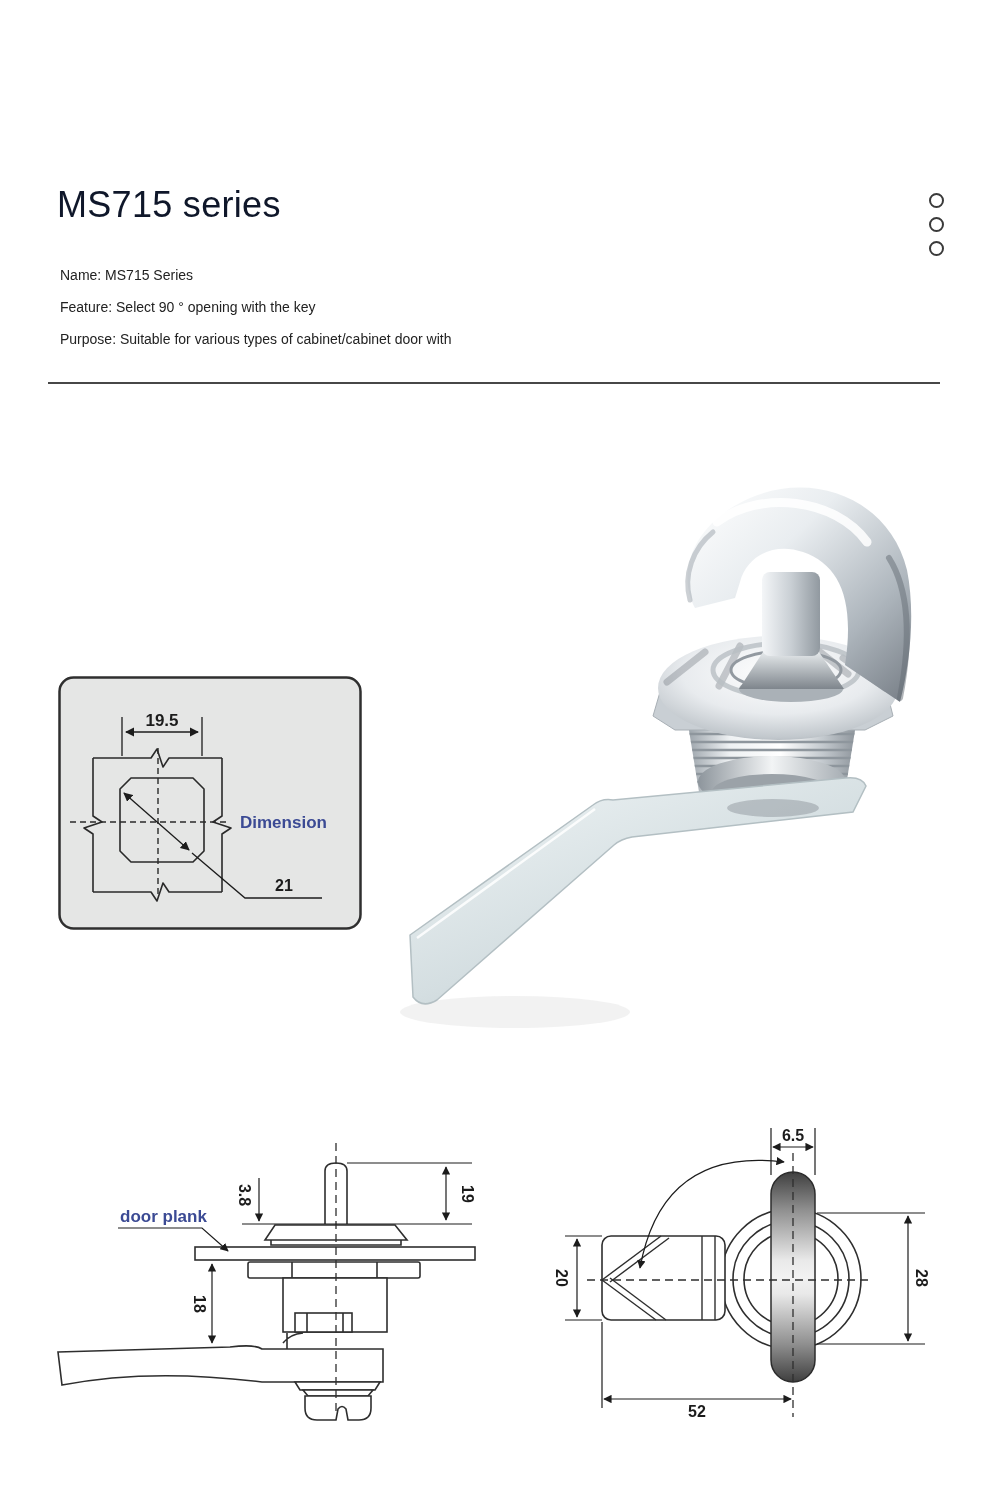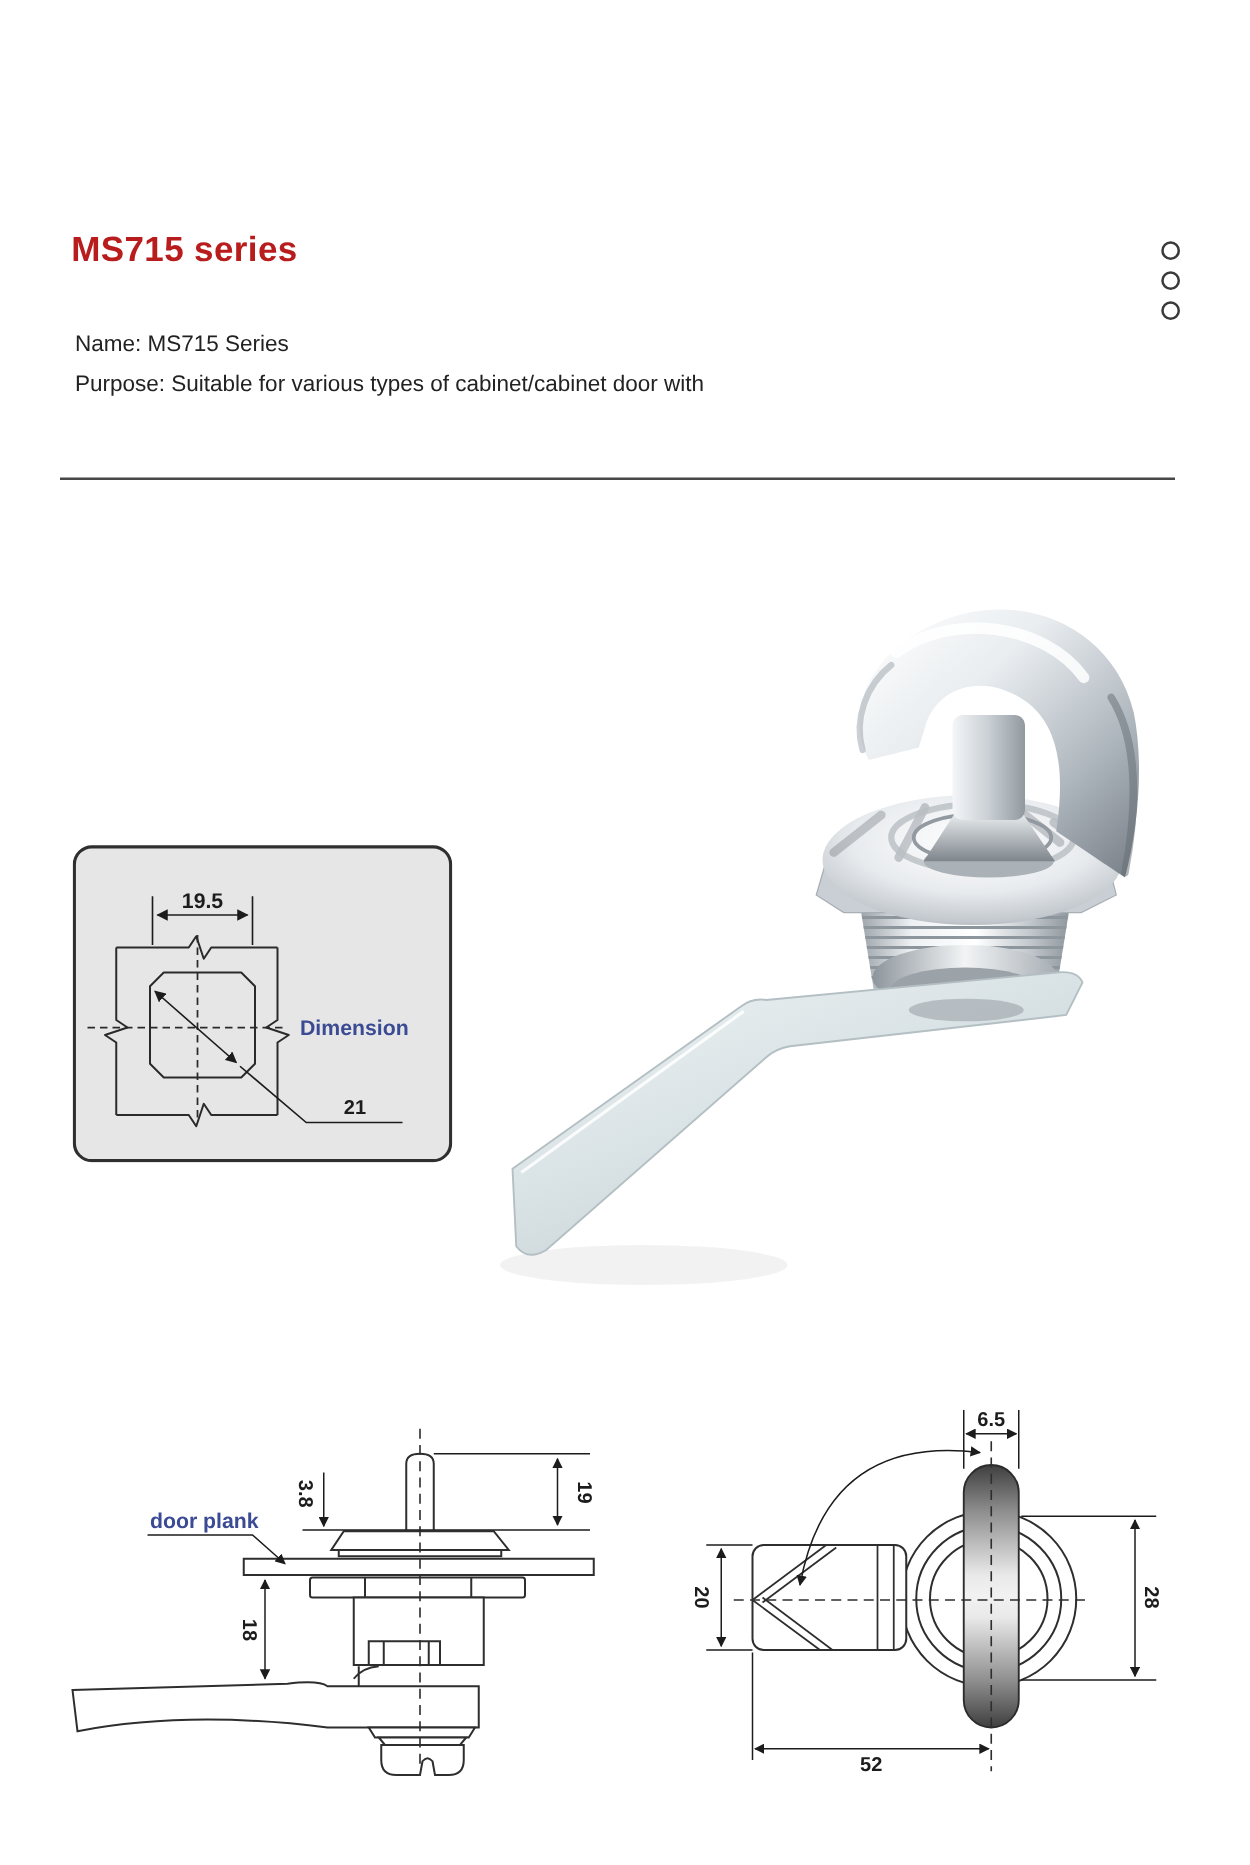--- a/index.html
+++ b/index.html
@@ -5,7 +5,7 @@
   html,body{margin:0;padding:0;background:#ffffff;}
   #page{position:relative;width:1000px;height:1492px;background:#ffffff;overflow:hidden;
         font-family:"Liberation Sans",sans-serif;margin:0 auto;}
-  .title{position:absolute;left:57px;top:184px;font-size:28px;font-weight:700;color:#b91c1c;letter-spacing:.3px;}
+  .title{position:absolute;left:57px;top:184px;font-size:36px;font-weight:400;color:#0f172a;letter-spacing:.3px;}
   .dots{position:absolute;left:929px;top:193px;display:flex;flex-direction:column;gap:9px;}
   .dot{width:11px;height:11px;border:2px solid #3a3a3a;border-radius:50%;background:#ffffff;}
   .info{position:absolute;left:60px;top:259px;font-size:18px;color:#222222;line-height:32px;}

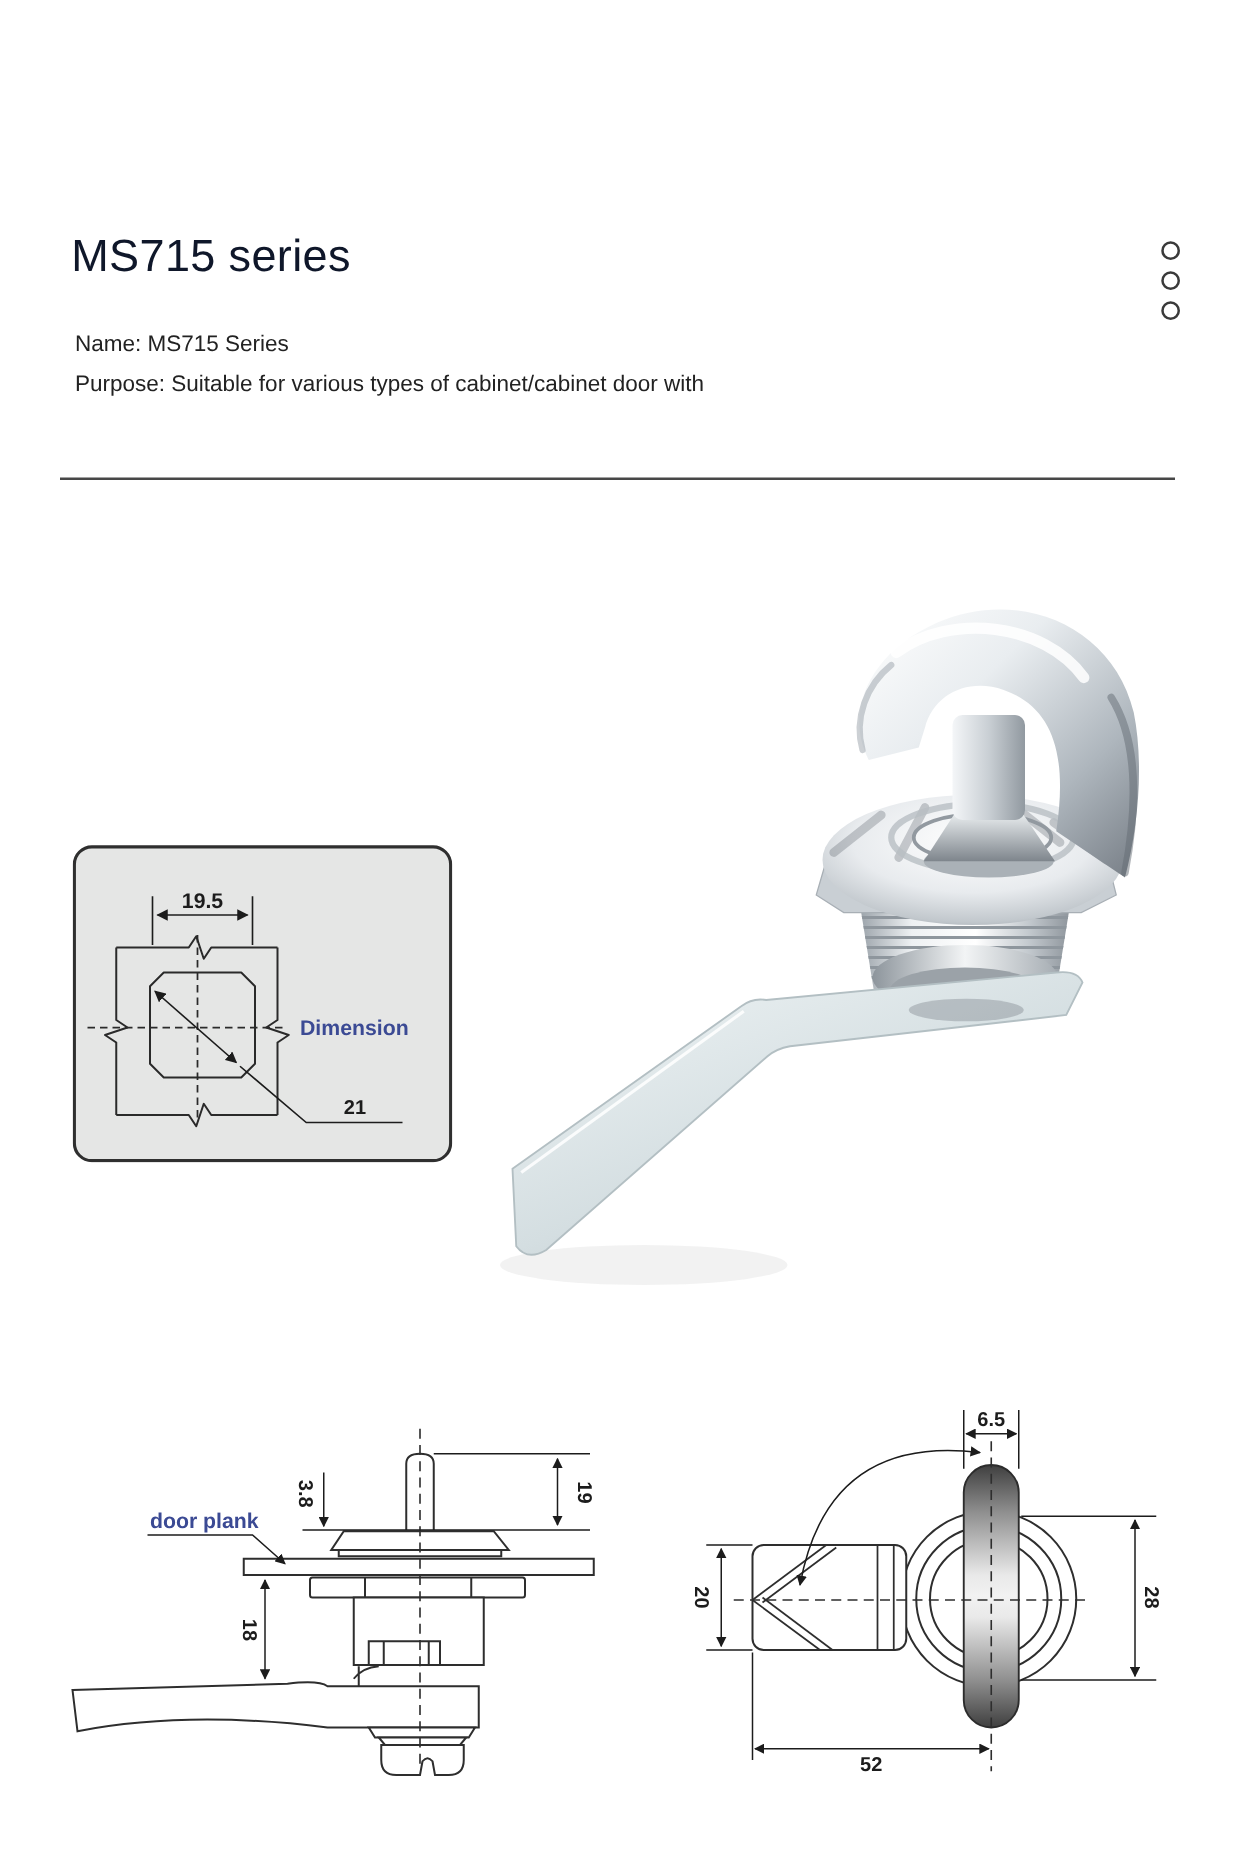--- a/index.html
+++ b/index.html
@@ -8,7 +8,7 @@
   .title{position:absolute;left:57px;top:184px;font-size:36px;font-weight:400;color:#0f172a;letter-spacing:.3px;}
   .dots{position:absolute;left:929px;top:193px;display:flex;flex-direction:column;gap:9px;}
   .dot{width:11px;height:11px;border:2px solid #3a3a3a;border-radius:50%;background:#ffffff;}
-  .info{position:absolute;left:60px;top:259px;font-size:18px;color:#222222;line-height:32px;}
+  .info{position:absolute;left:60px;top:259px;font-size:14px;color:#222222;line-height:32px;}
   .rule{position:absolute;left:48px;top:382px;width:892px;height:2px;background:#474747;}
   .abs{position:absolute;}
   svg text{font-family:"Liberation Sans",sans-serif;}

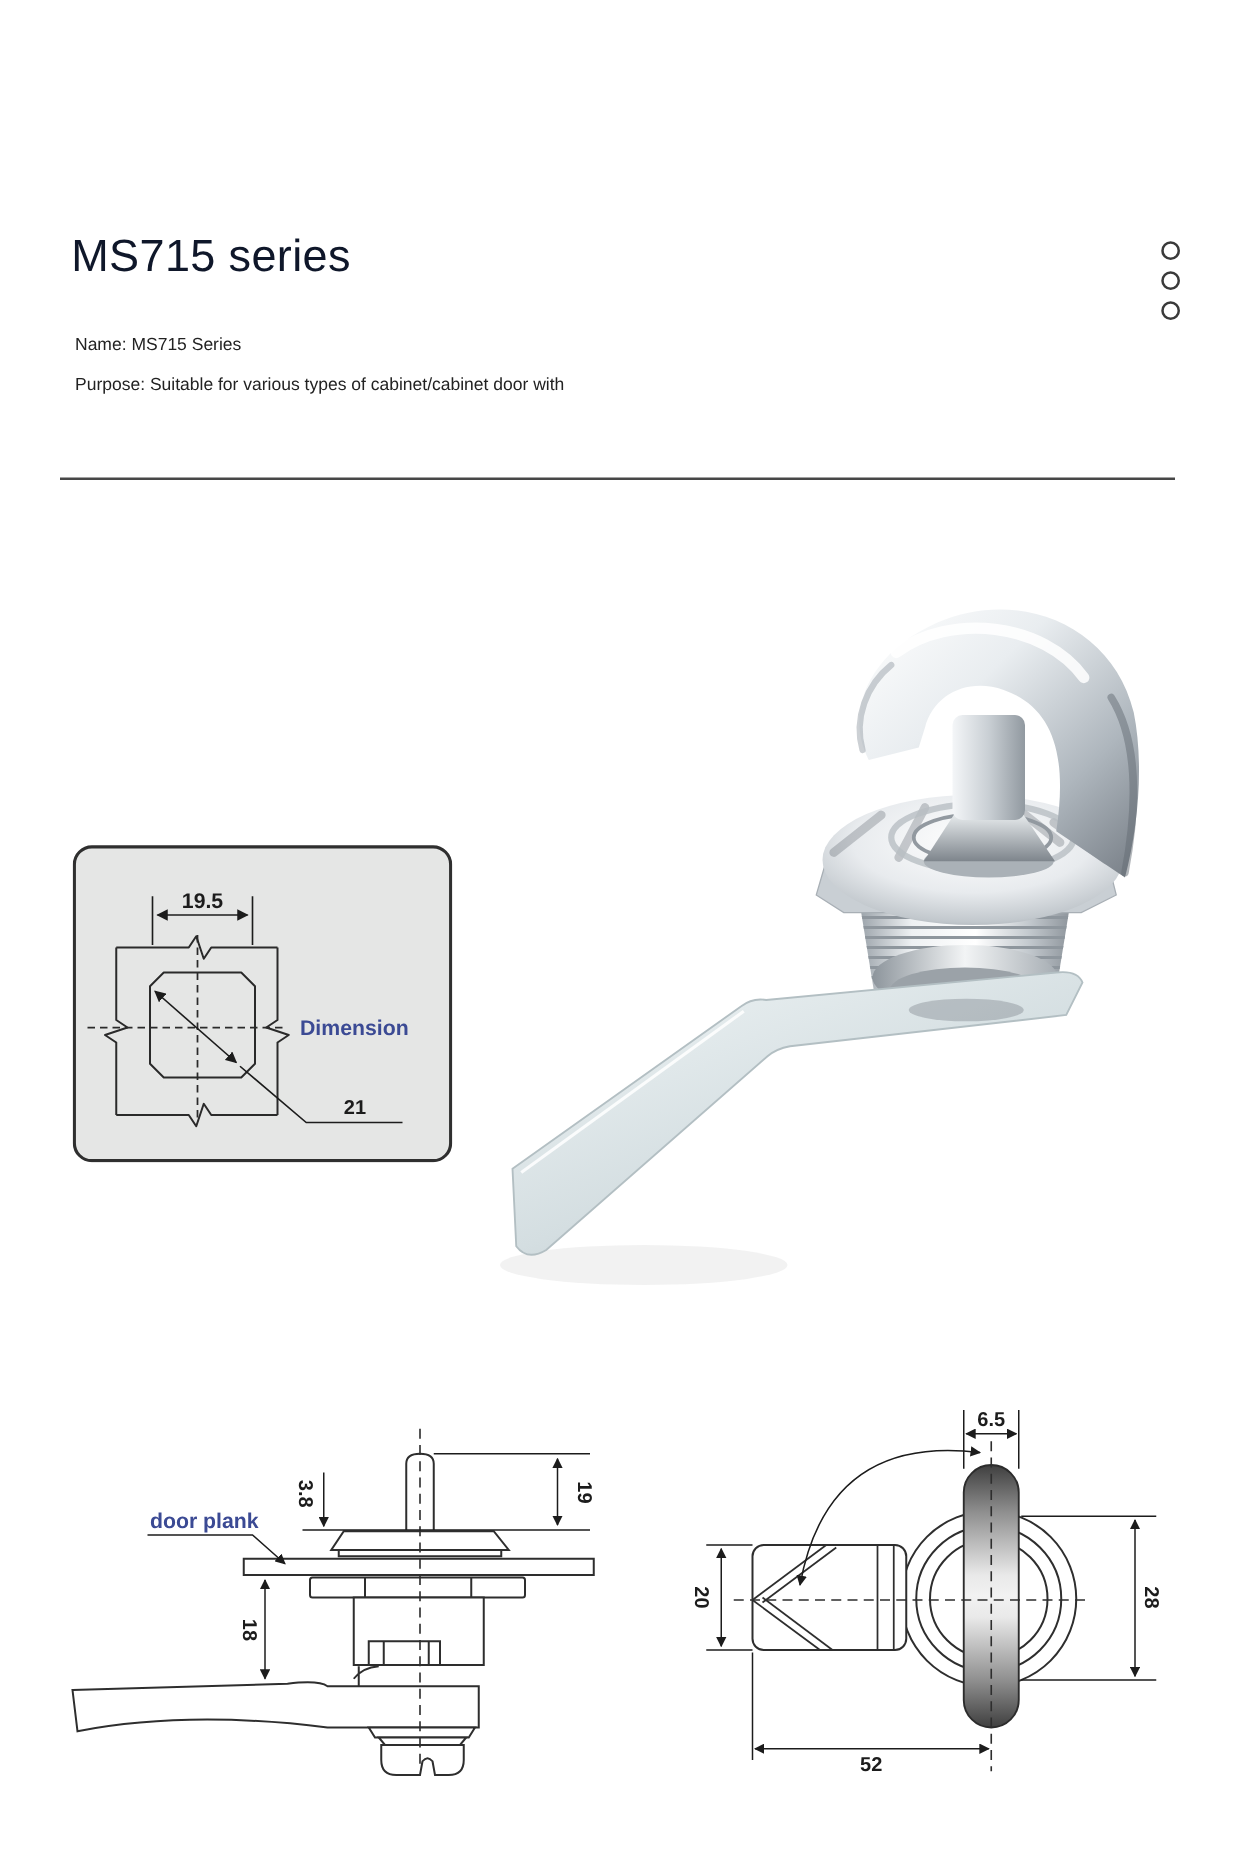--- a/index.html
+++ b/index.html
@@ -31,6 +31,7 @@
 
   <div class="info">
     <div>Name: MS715 Series</div>
+    <div>Feature: Select 90 ° opening with the key</div>
     <div>Purpose: Suitable for various types of cabinet/cabinet door with</div>
   </div>
 

